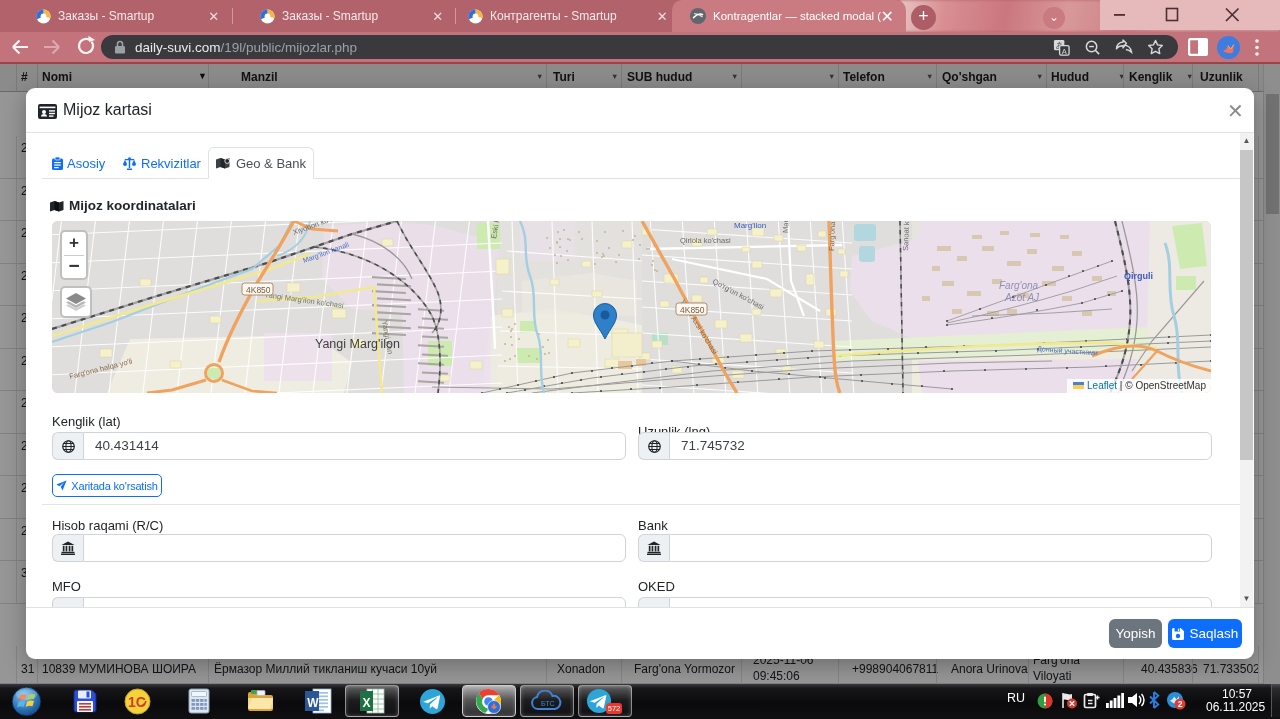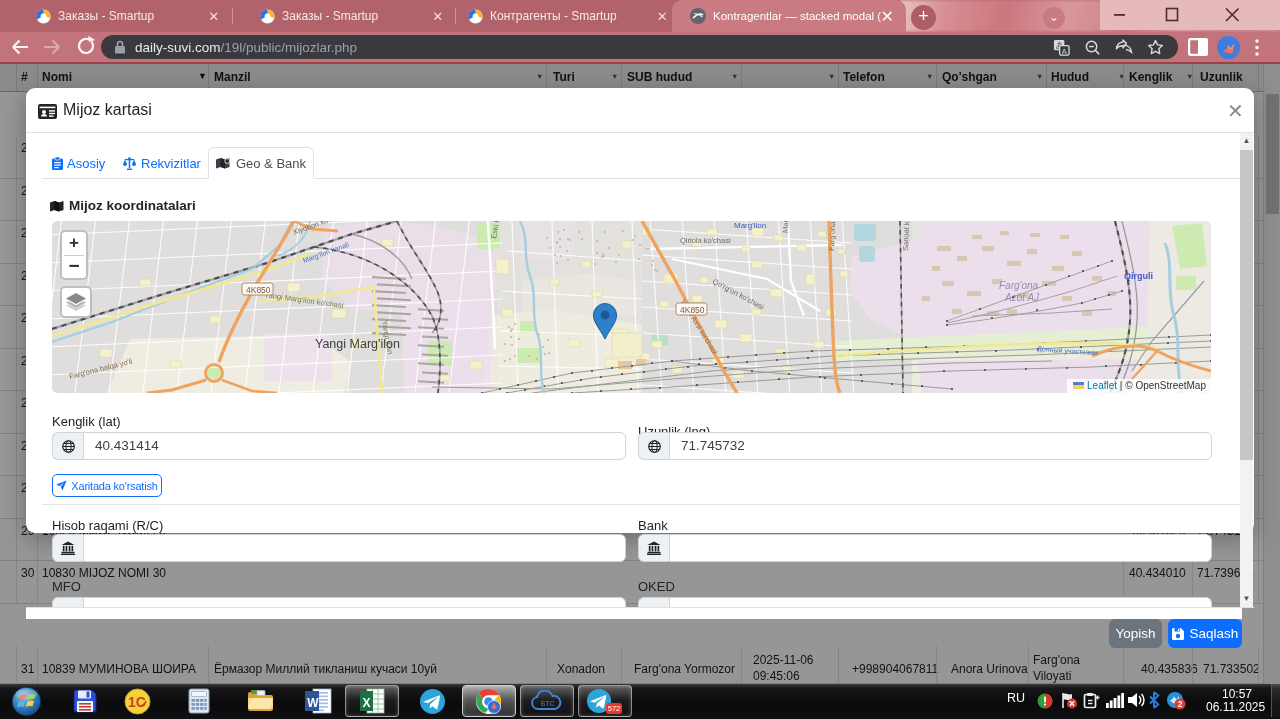--- a/index.html
+++ b/index.html
@@ -172,7 +172,7 @@
     <div class="th" style="left:21px;">#</div>
     <div class="th" style="left:42px;">Nomi</div>
       <div class="sort" style="left:198px;color:#111;font-size:9px;top:7px;">▼</div>
-    <div class="th" style="left:206px;padding-left:8px;">Manzil</div>
+    <div class="th" style="left:233px;padding-left:8px;">Manzil</div>
       <div class="sort" style="left:536px;">▼</div>
     <div class="th" style="left:553px;">Turi</div>
       <div class="sort" style="left:611px;">▼</div>

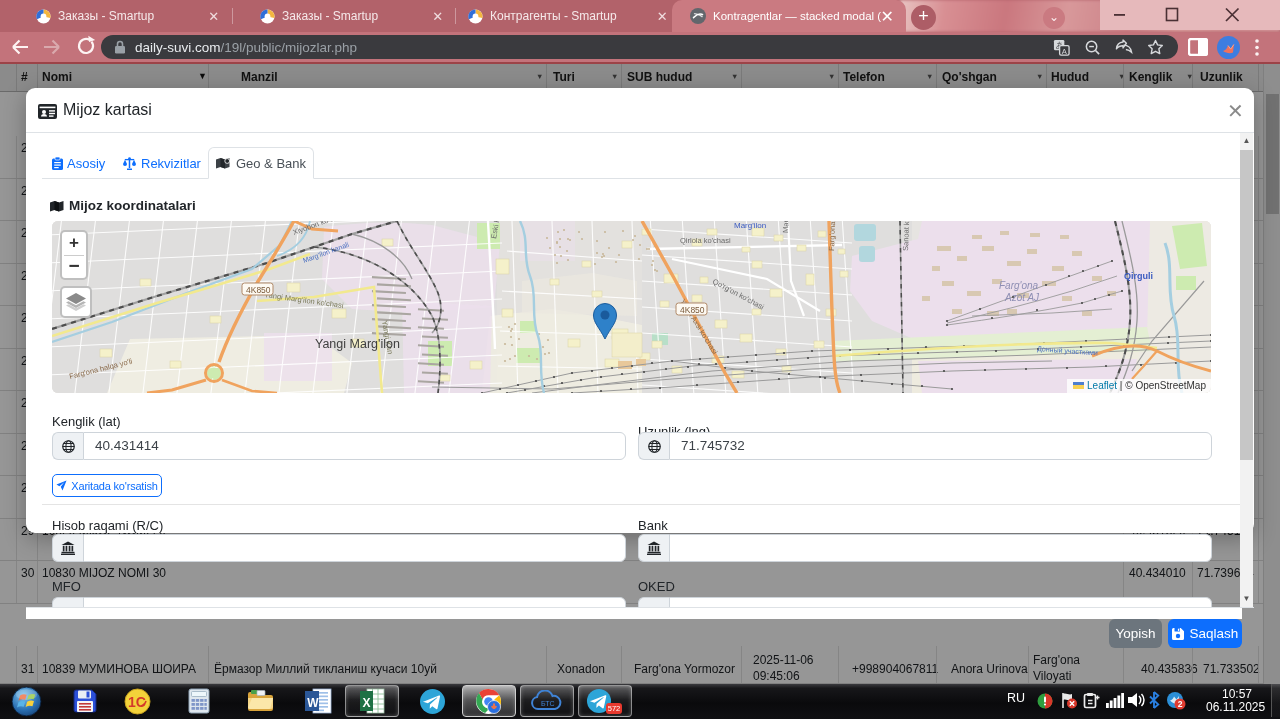--- a/index.html
+++ b/index.html
@@ -32,7 +32,7 @@
 #pagescroll .thumb { position:absolute; left:2px; top:30px; width:13px; height:120px; background:#c1c1c1; border-radius:0px; }
 #backdrop { position:absolute; left:0; top:64px; width:1280px; height:620px; background:rgba(0,0,0,0.41); }
 
-#modal { position:absolute; left:26px; top:88px; width:1228px; height:445px; background:#fff; border-radius:9px; box-shadow:0 6px 22px rgba(0,0,0,0.28); }
+#modal { position:absolute; left:26px; top:88px; width:1228px; height:571px; background:#fff; border-radius:9px; box-shadow:0 6px 22px rgba(0,0,0,0.28); }
 #mhead { position:absolute; left:0; top:0; width:100%; height:45px; border-bottom:1px solid #dee2e6; }
 #mtitle { position:absolute; left:37px; top:13px; font-size:16px; font-weight:500; color:#212529; }
 #mclose { position:absolute; left:1201px; top:11px; font-size:20px; color:#8a8a8a; font-weight:400; }

